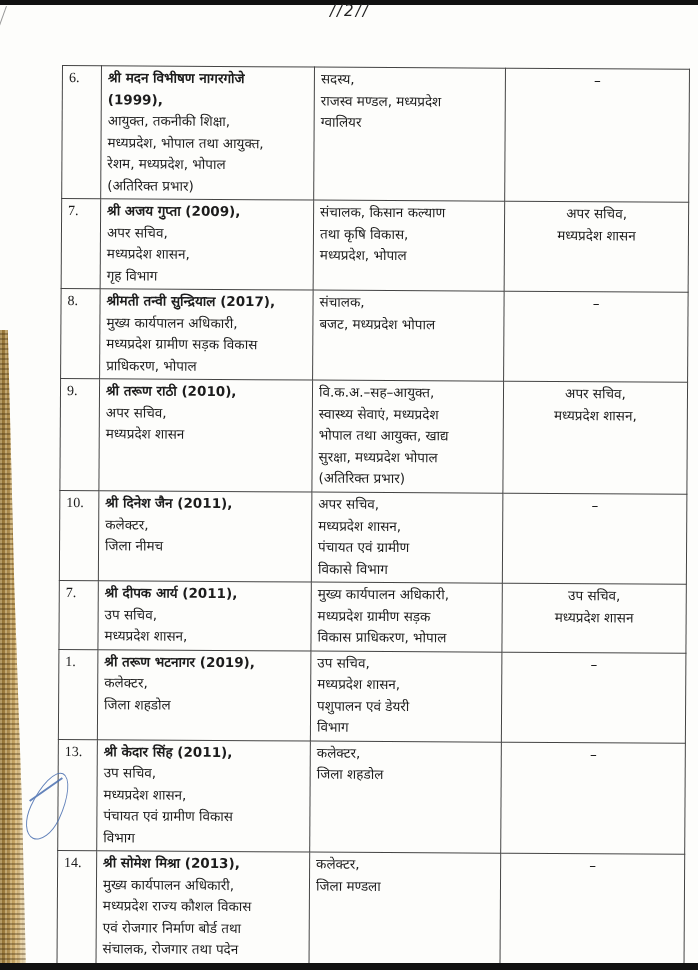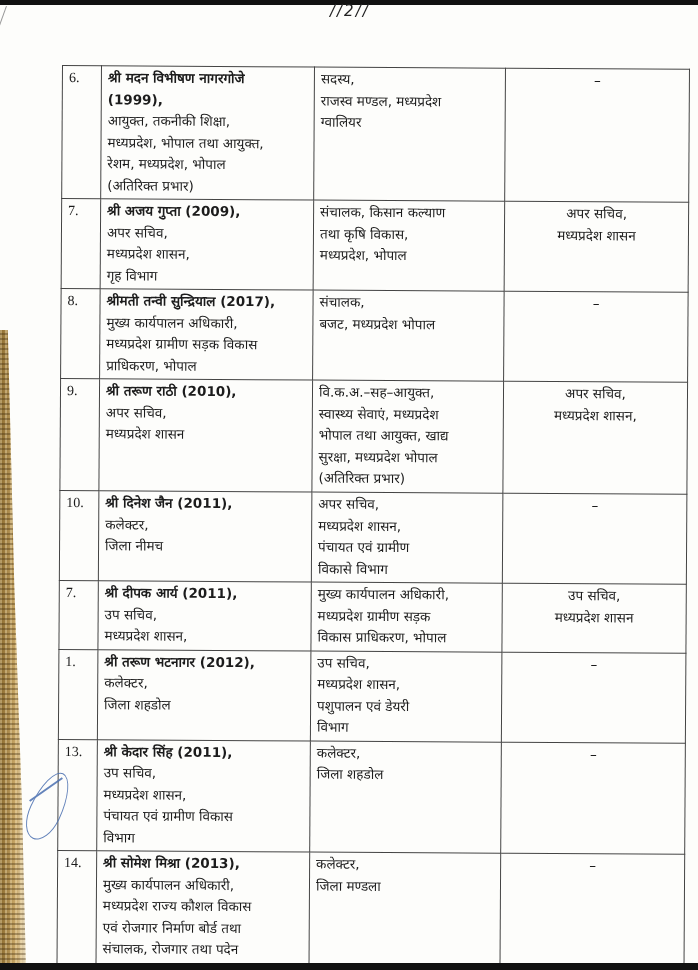--- a/index.html
+++ b/index.html
@@ -172,7 +172,7 @@
       <tr style="height: 82px;">
         <td class="sno">1.</td>
         <td class="name">
-          <span class="line name-line">श्री तरूण भटनागर (2012),</span>
+          <span class="line name-line">श्री तरूण भटनागर (2019),</span>
           <span class="line">कलेक्टर,</span>
           <span class="line">जिला शहडोल</span>
         </td>

